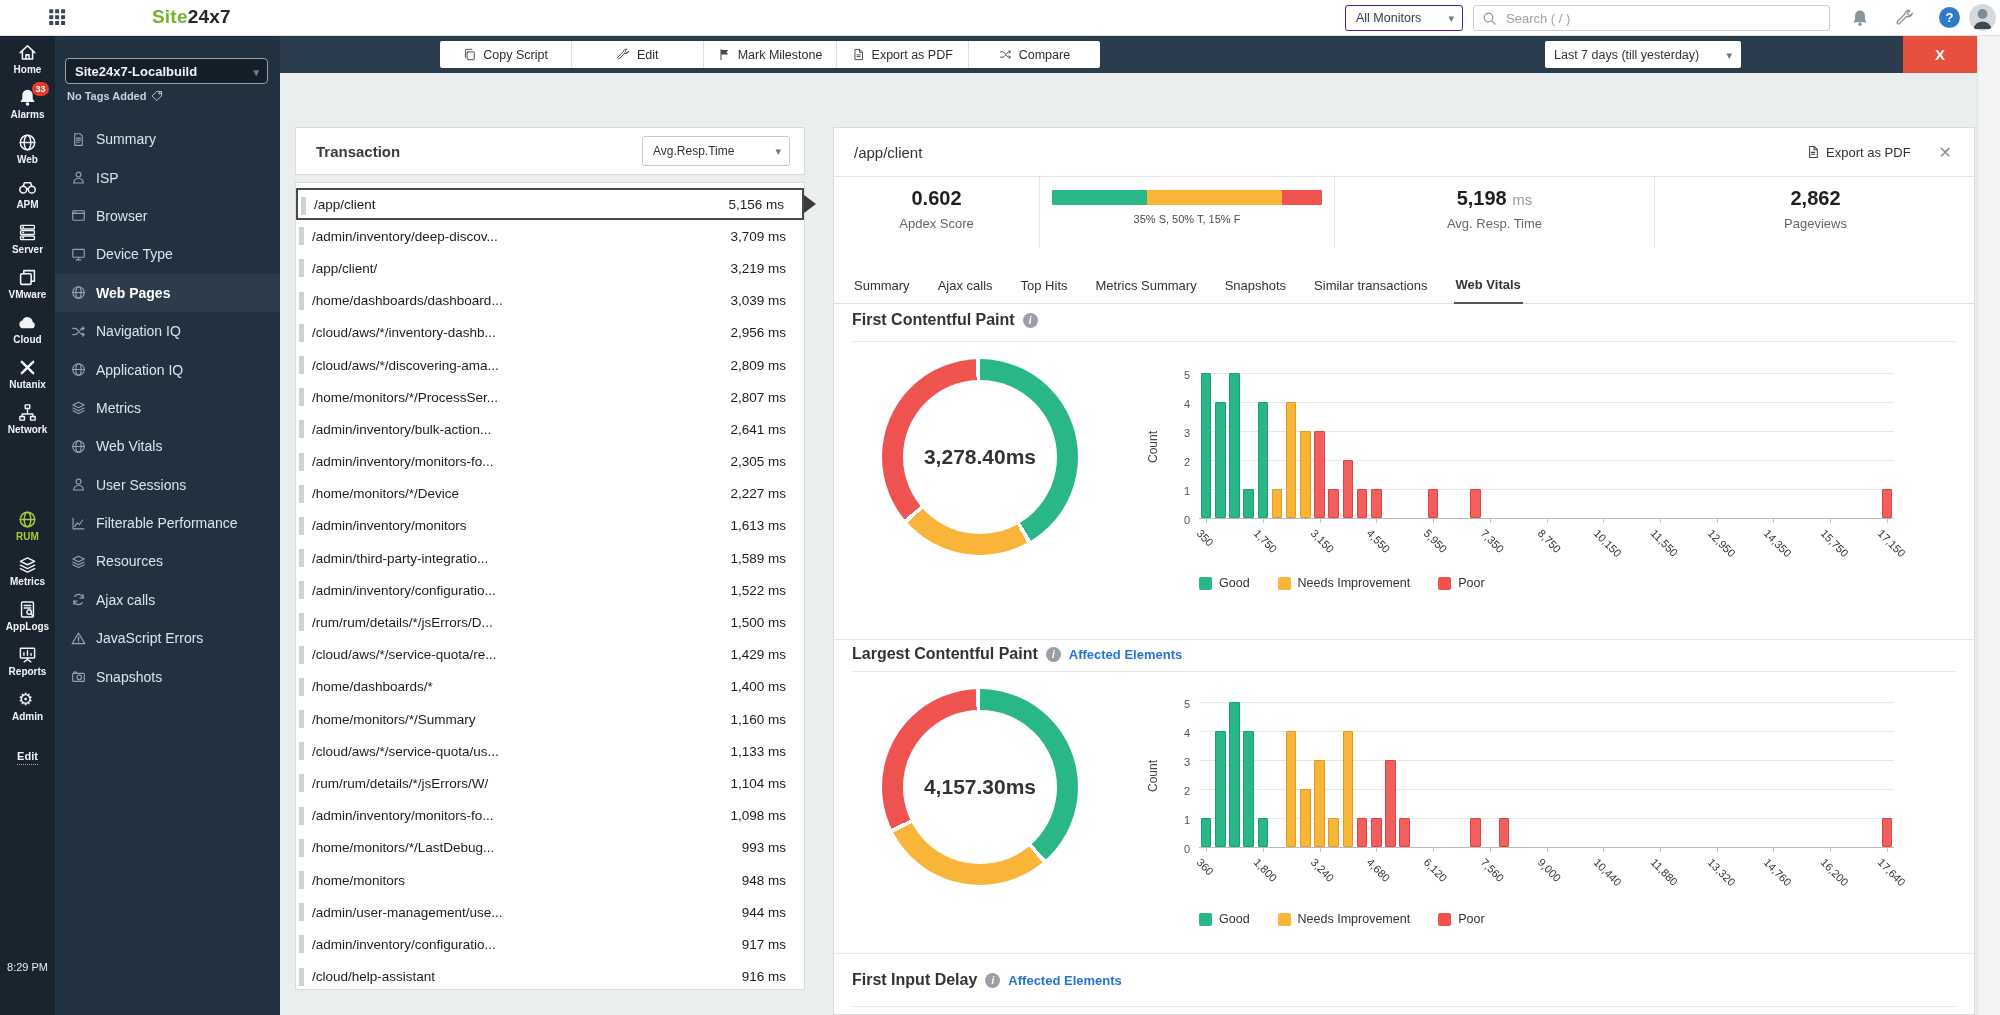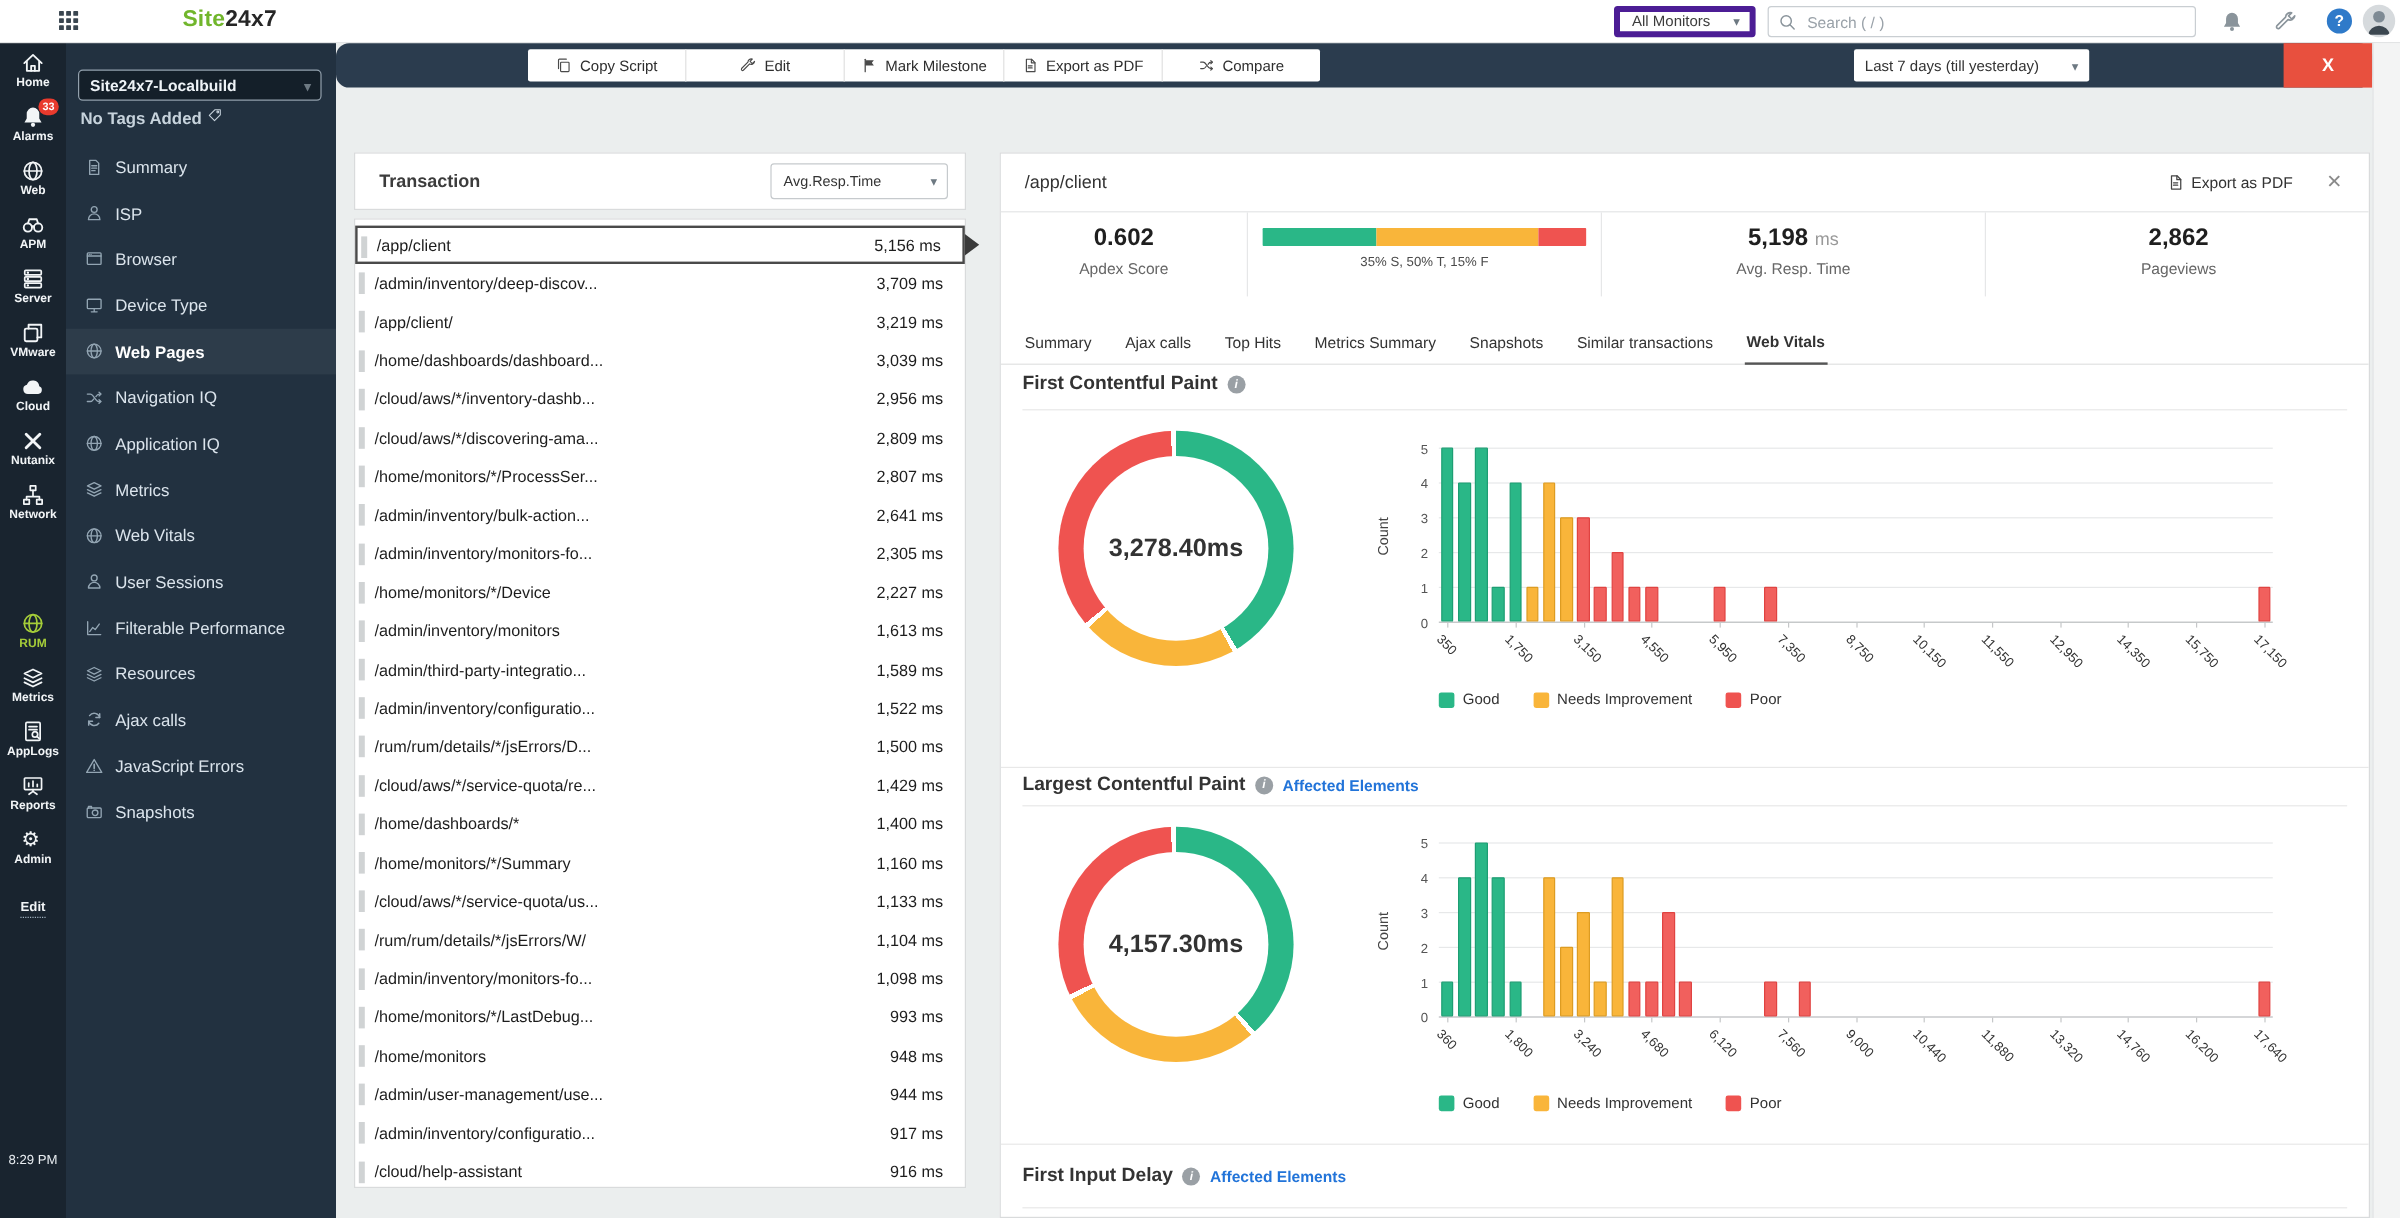--- a/index.html
+++ b/index.html
@@ -11,7 +11,7 @@
   .grid-ic{position:absolute;left:48px;top:8px;width:19px;height:19px;color:#3a4650;}
   .logo{position:absolute;left:152px;top:6px;font-size:19px;font-weight:bold;letter-spacing:.2px;}
   .logo .lg1{color:#71b62c;} .logo .lg2{color:#262626;}
-  .monbox{position:absolute;left:1345px;top:5px;width:118px;height:26px;border:5px solid #4c1d95;border-radius:3px;
+  .monbox{position:absolute;left:1345px;top:5px;width:118px;height:26px;border:1px solid #4c1d95;border-radius:3px;
           display:flex;align-items:center;padding:0 8px 0 10px;font-size:12.5px;color:#3c3c3c;background:#fff;}
   .monbox .caret{margin-left:auto;}
   .caret::after{content:"▾";color:#6d7982;font-size:11px;}

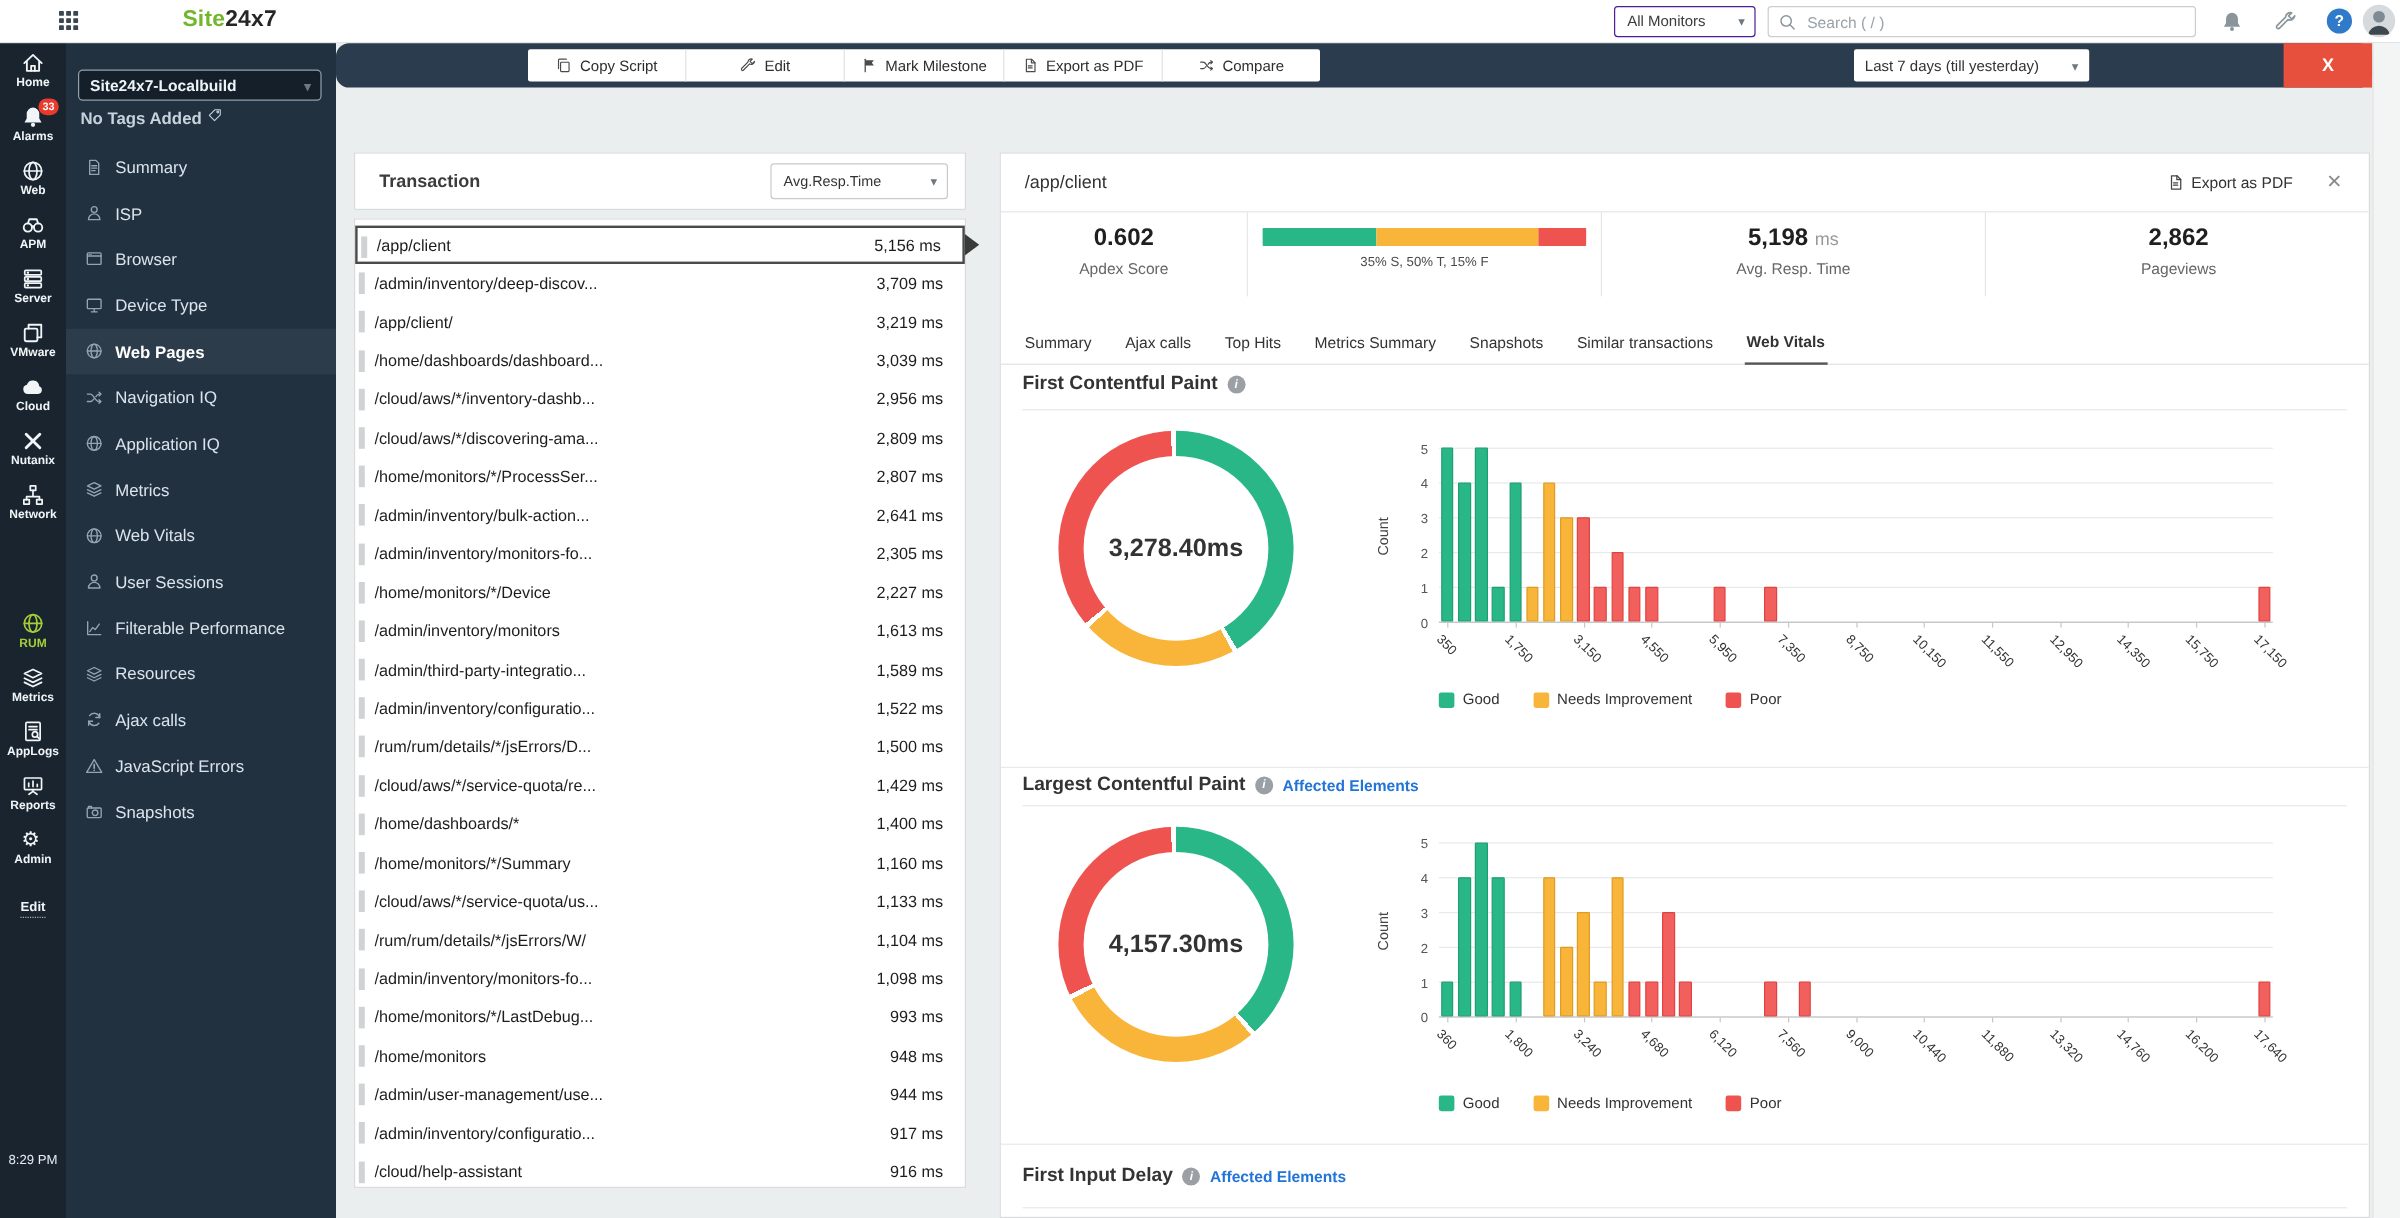--- a/index.html
+++ b/index.html
@@ -57,7 +57,7 @@
   .nav-item .chev{margin-left:auto;margin-right:13px;}
   .chev::after{content:"▸";color:#cdd7df;font-size:13px;}
   
-  .toolbar{position:absolute;left:280px;top:36px;width:1697px;height:37px;background:#2b3c4e;border-radius:11px;}
+  .toolbar{position:absolute;left:280px;top:36px;width:1697px;height:37px;background:#2b3c4e;}
   .tb-group{position:absolute;left:160px;top:5px;width:660px;height:27px;background:#fff;border-radius:2px;display:flex;}
   .tb-btn{flex:1;display:flex;align-items:center;justify-content:center;gap:7px;font-size:12.5px;color:#2e2e2e;
           border-left:1px solid #e0e0e0;cursor:pointer;white-space:nowrap;}

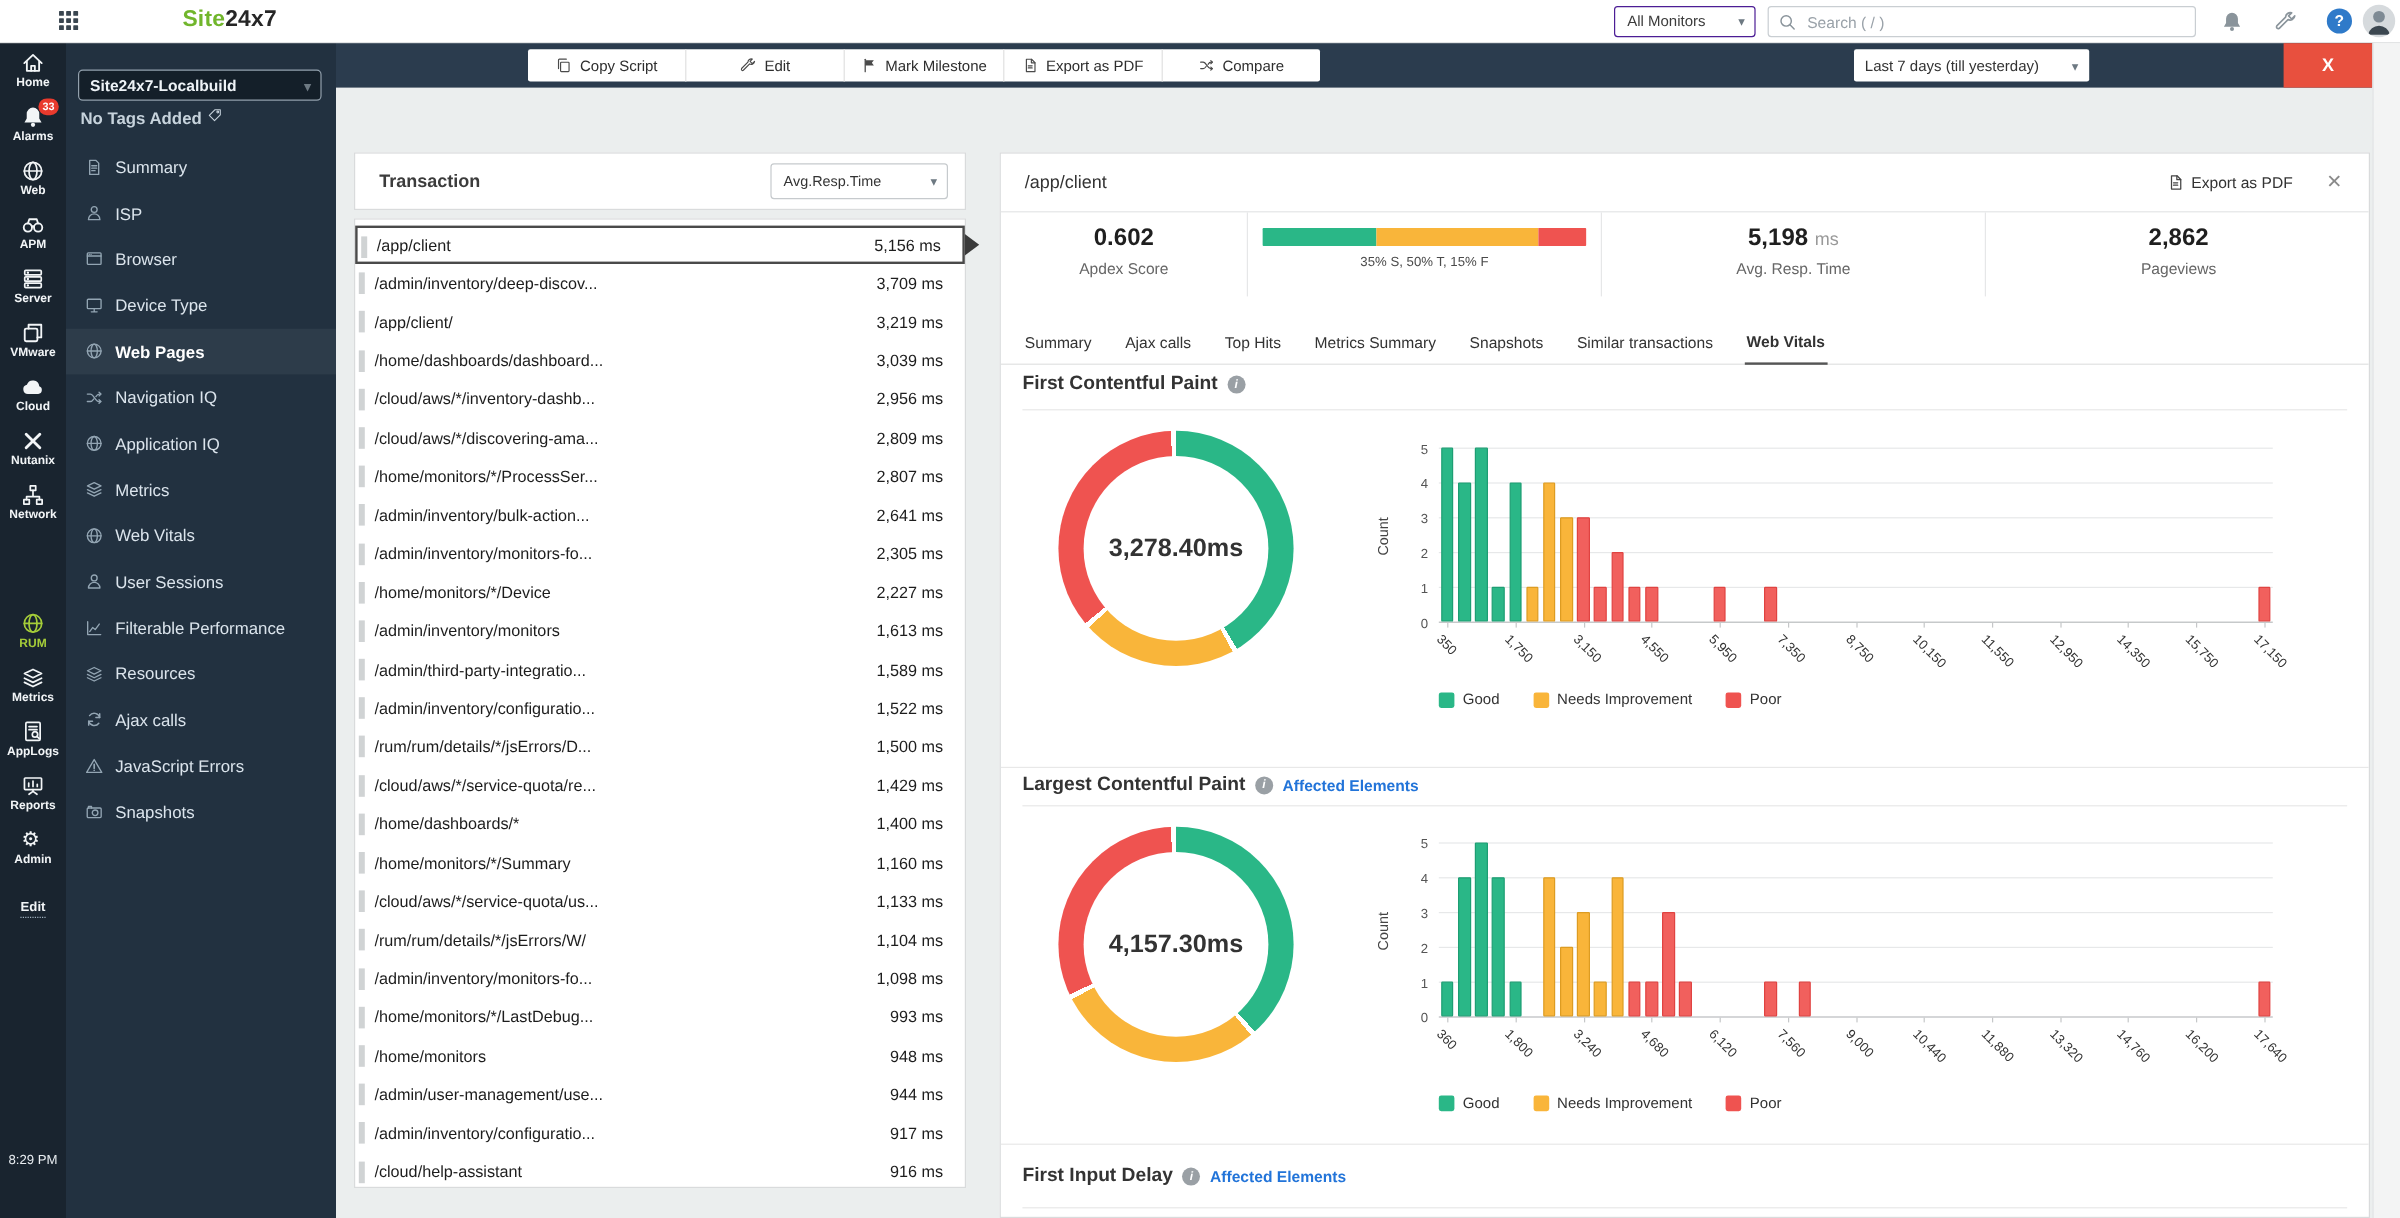--- a/index.html
+++ b/index.html
@@ -45,7 +45,7 @@
   .monitor-dd{position:absolute;left:10px;top:22px;width:203px;height:26px;background:#141f29;border:1.5px solid #93a1ad;
               border-radius:4px;display:flex;align-items:center;padding:0 8px 0 9px;color:#eef3f7;font-size:13px;font-weight:600;cursor:pointer;}
   .monitor-dd .caret{margin-left:auto;}
-  .tags{position:absolute;left:12px;top:54px;display:flex;align-items:flex-start;gap:5px;color:#c7d3dc;font-size:14px;font-weight:600;}
+  .tags{position:absolute;left:12px;top:54px;display:flex;align-items:center;gap:5px;color:#c7d3dc;font-size:11px;font-weight:600;}
   .tags .ic{width:12px;height:12px;color:#c7d3dc;} .tags .ic svg{width:12px;height:12px;display:block;}
   .nav-list{position:absolute;left:0;top:84px;width:225px;}
   .nav-item{height:38.4px;display:flex;align-items:center;padding-left:16px;cursor:pointer;}

